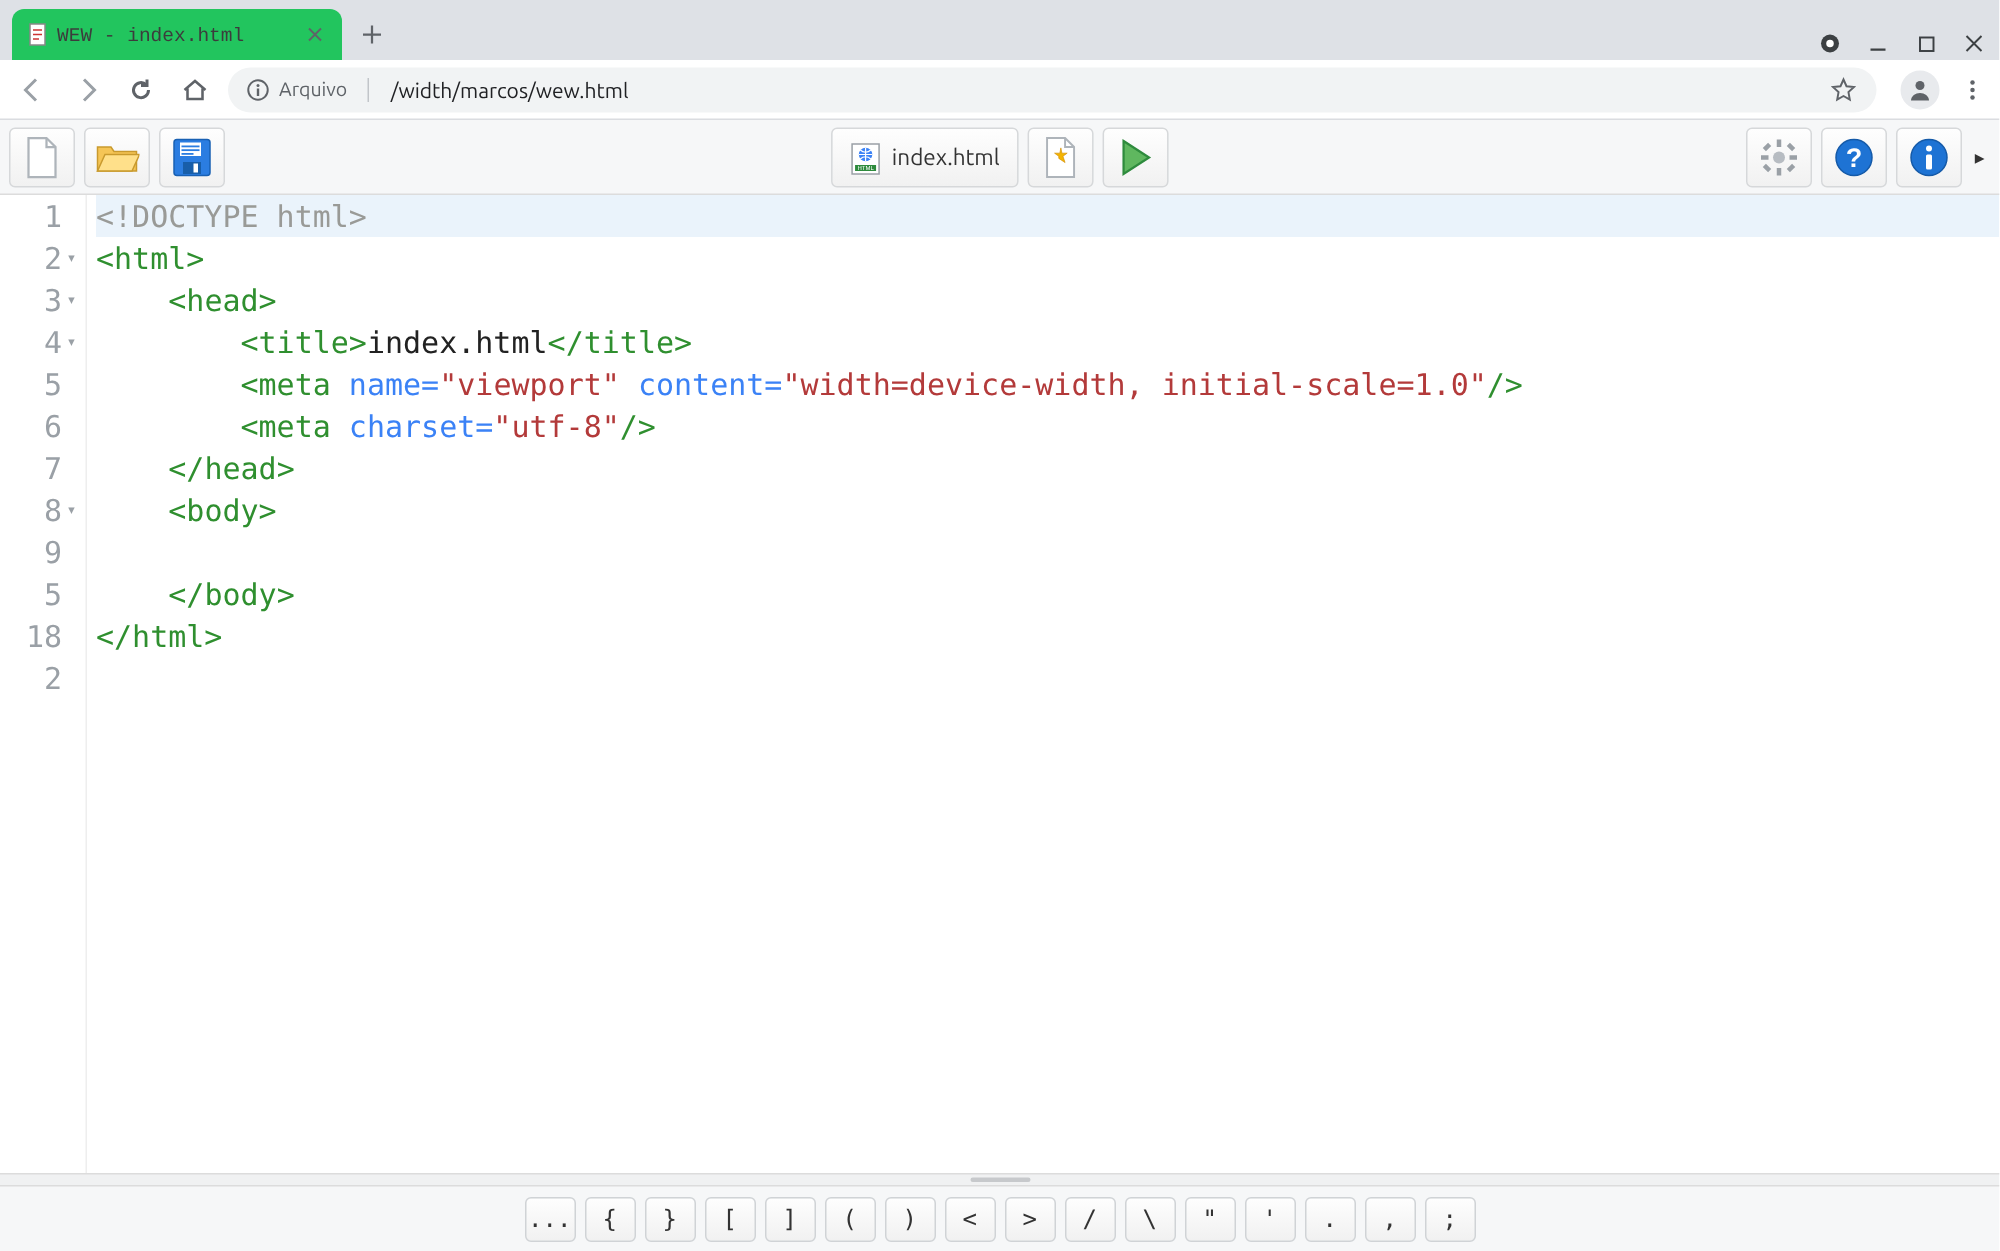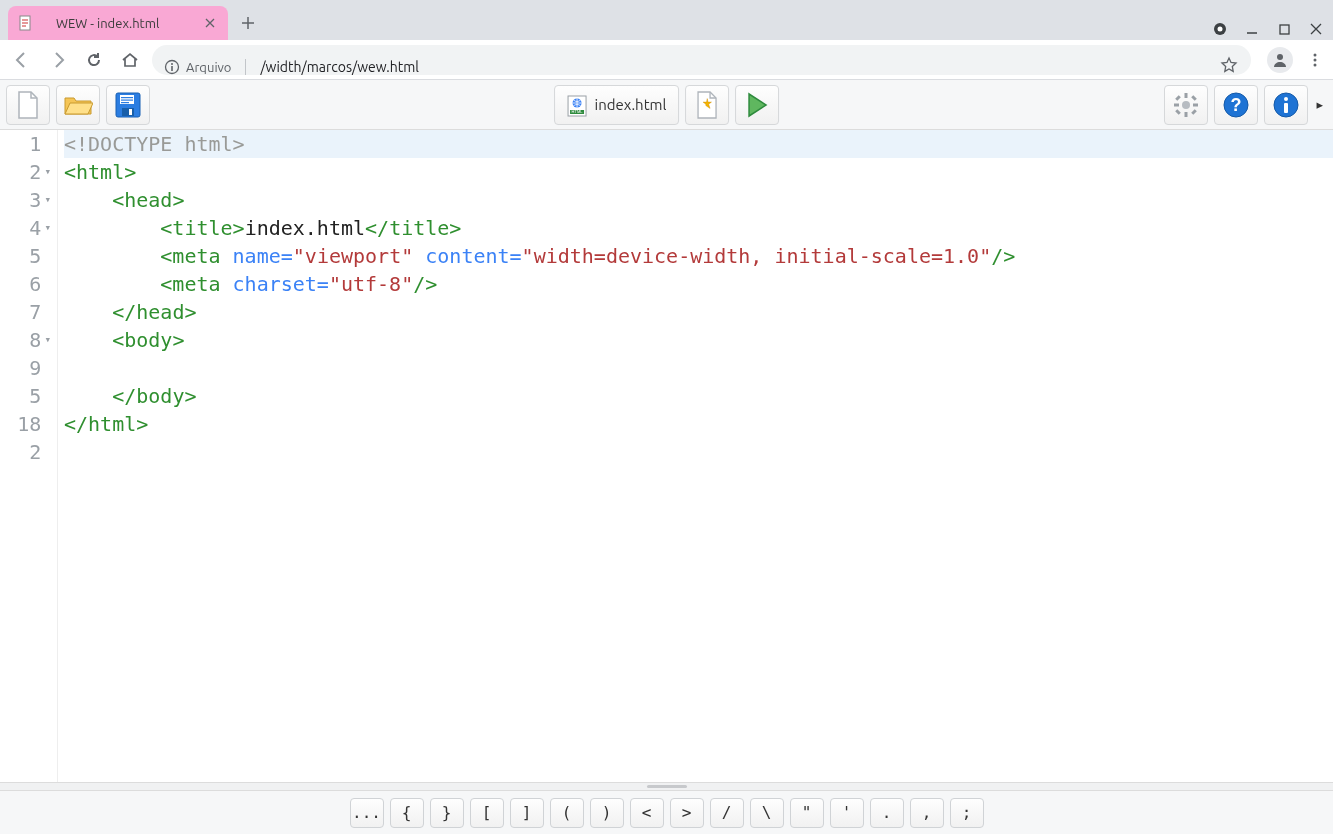--- a/index.html
+++ b/index.html
@@ -23,7 +23,7 @@
   padding-left: 8px;
 }
 .browser-tab {
-  background: #f9a8d4;
+  background: #22c55e;
   height: 34px;
   min-width: 220px;
   border-radius: 8px 8px 0 0;
@@ -32,7 +32,8 @@
   padding: 0 10px;
   font-size: 13px;
   color: #3c3c3c;
-  gap: 22px;
+  gap: 4px;
+  font-family: Liberation Mono, monospace;
 }
 .tab-favicon {
   width: 16px; height: 16px;

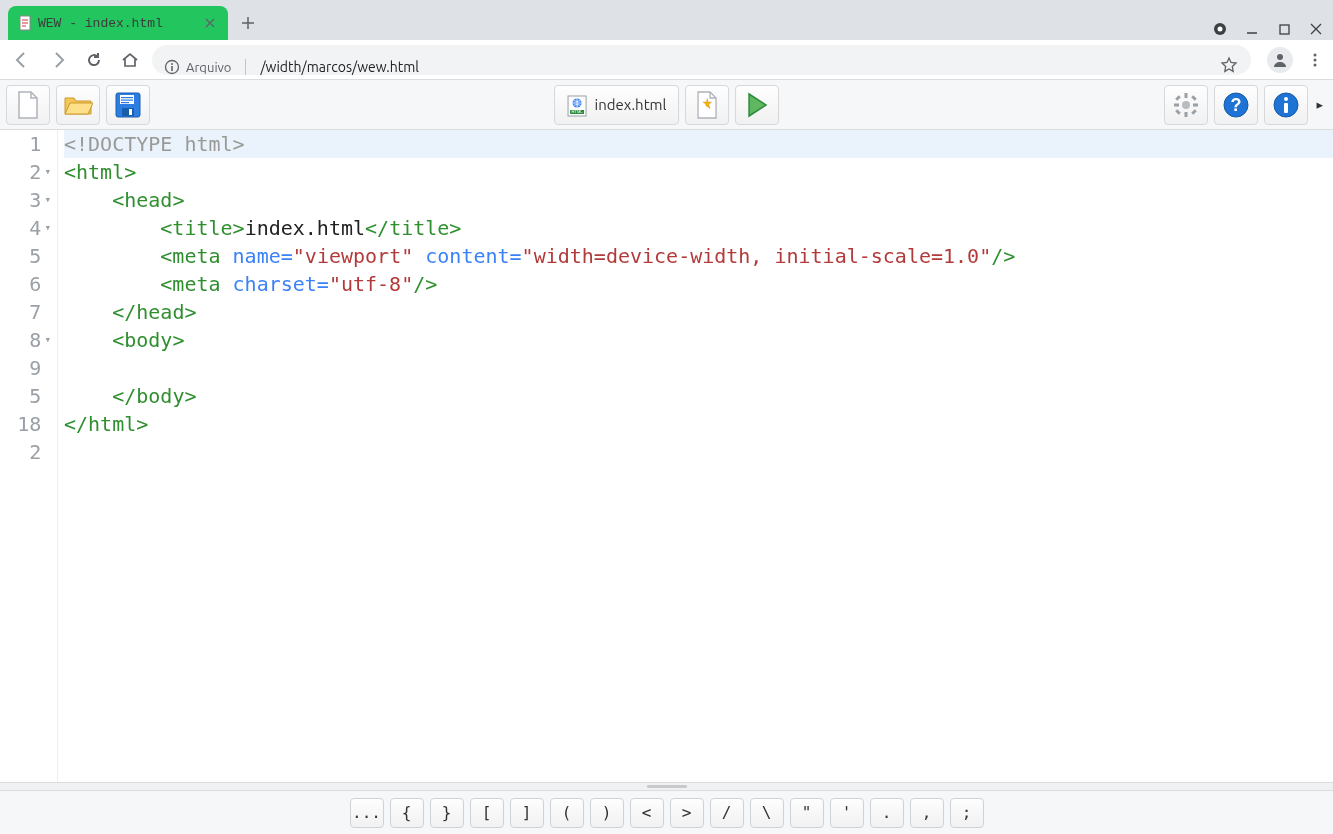--- a/index.html
+++ b/index.html
@@ -82,7 +82,7 @@
   background: #f1f3f4;
   border-radius: 15px;
   display:flex;
-  align-items:flex-end;
+  align-items:center;
   padding: 0 12px;
   gap:8px;
   color:#5f6368;

